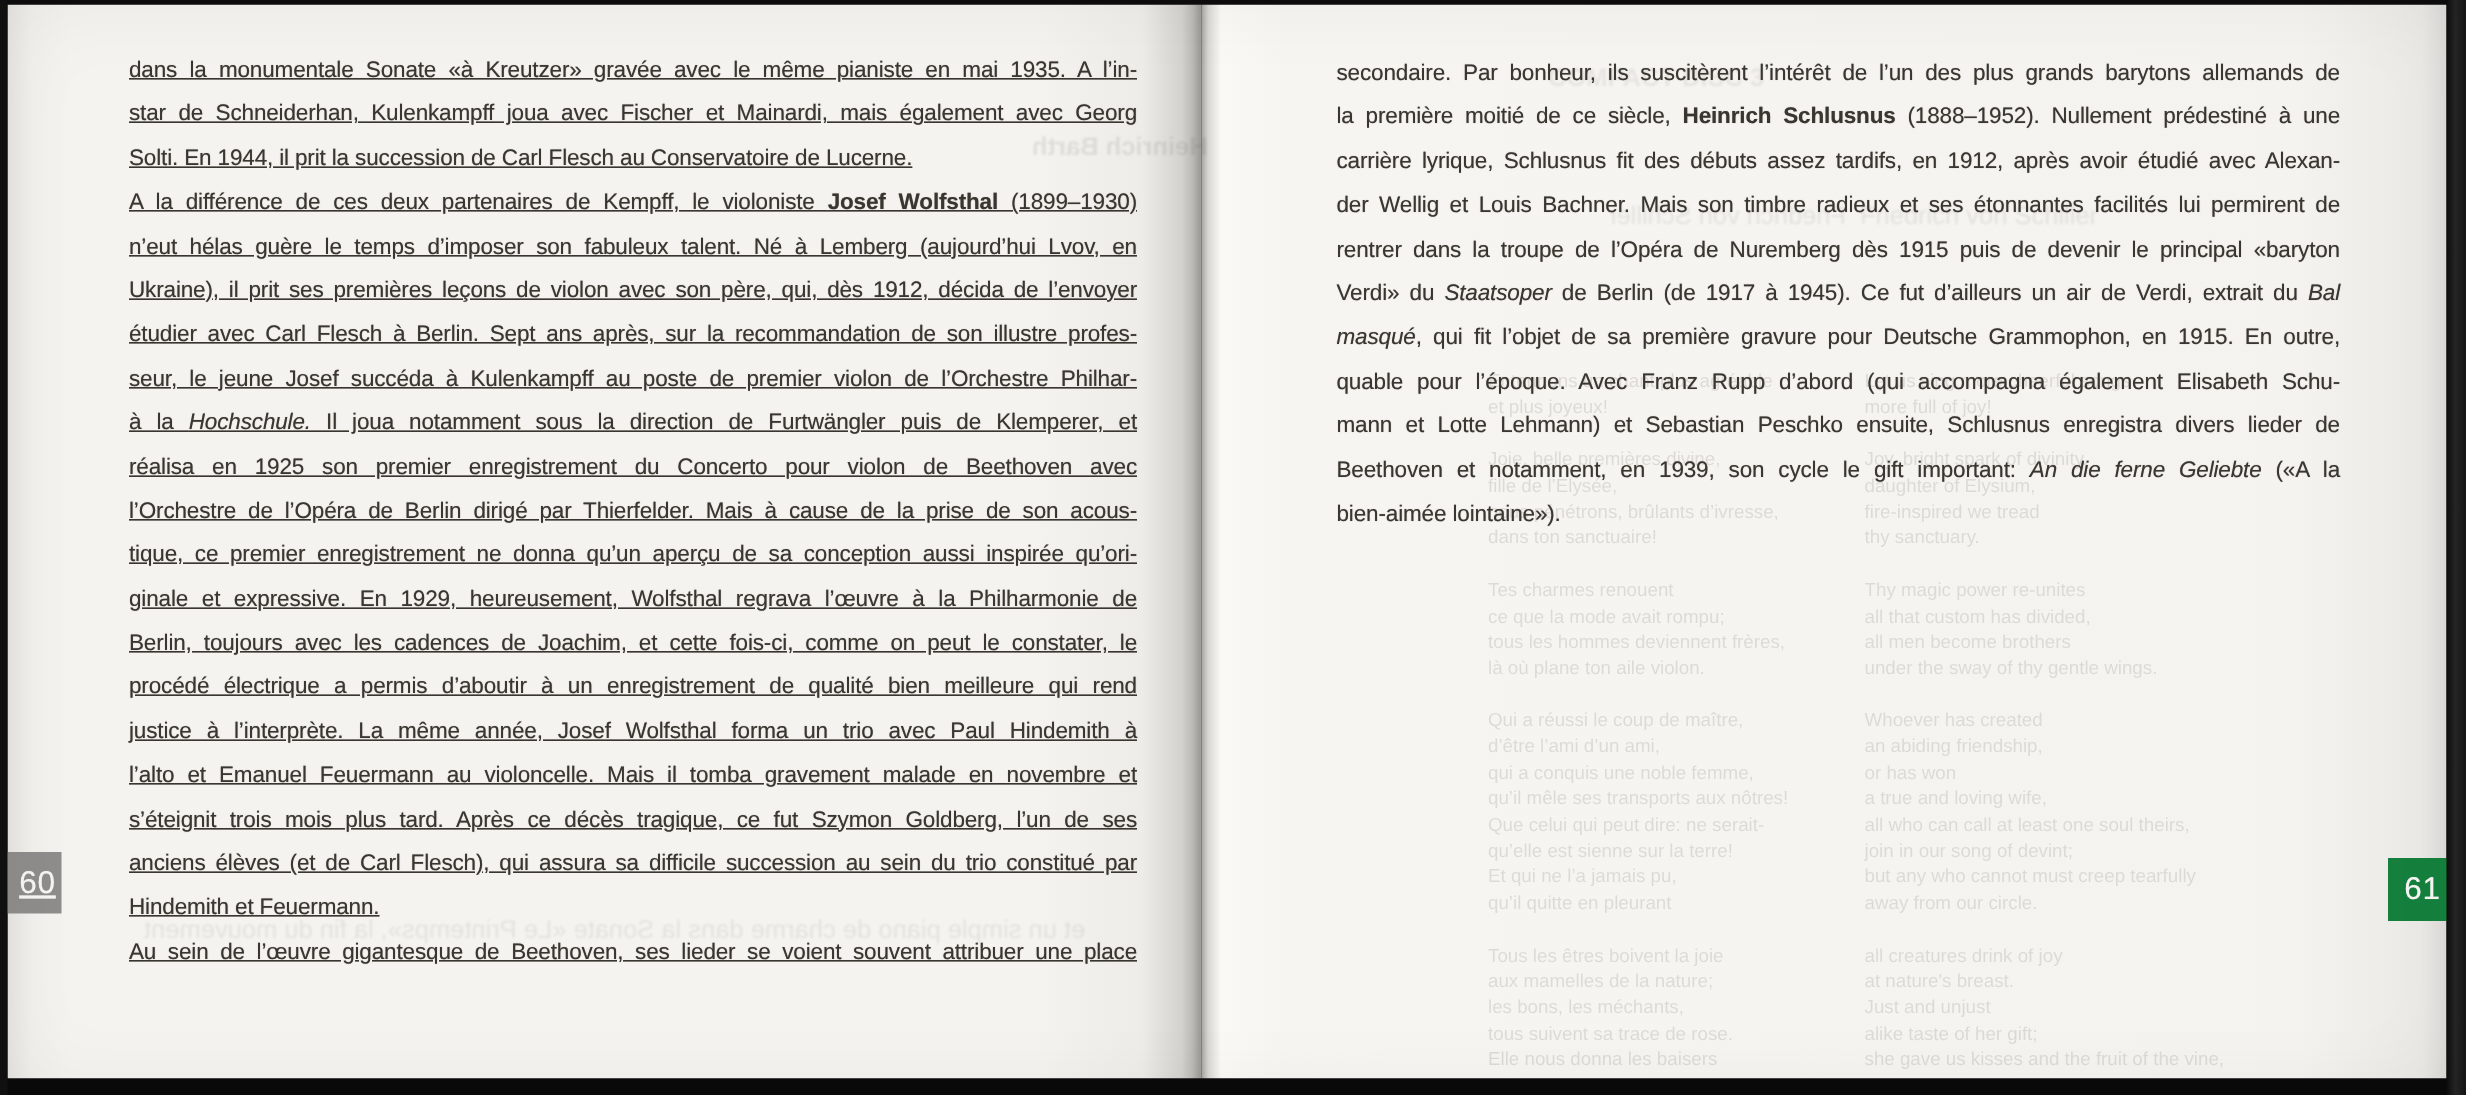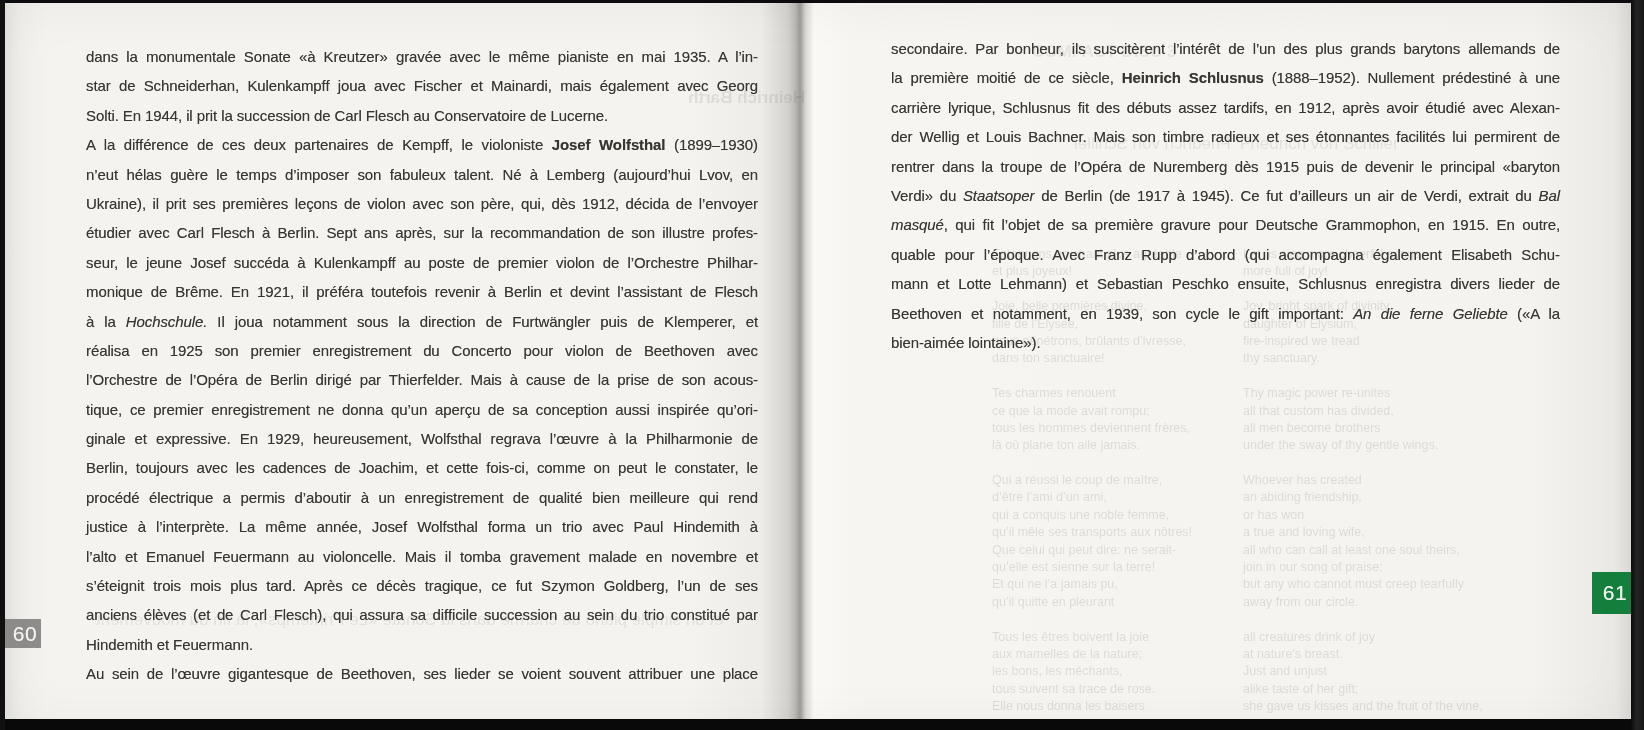--- a/index.html
+++ b/index.html
@@ -30,7 +30,7 @@
     font-size:15px;line-height:29.4px;letter-spacing:-0.1px;
     text-shadow:0 0 0.6px rgba(57,54,47,0.55);
   }
-  #left-text{left:86px;top:42px;width:672px;}
+  #left-text{left:86px;top:32px;width:672px;text-decoration:underline;}
   #right-text{left:891px;top:34px;width:669px;}
   .tline{text-align:justify;text-align-last:justify;height:29.4px;}
   .tline.last{text-align-last:left;}

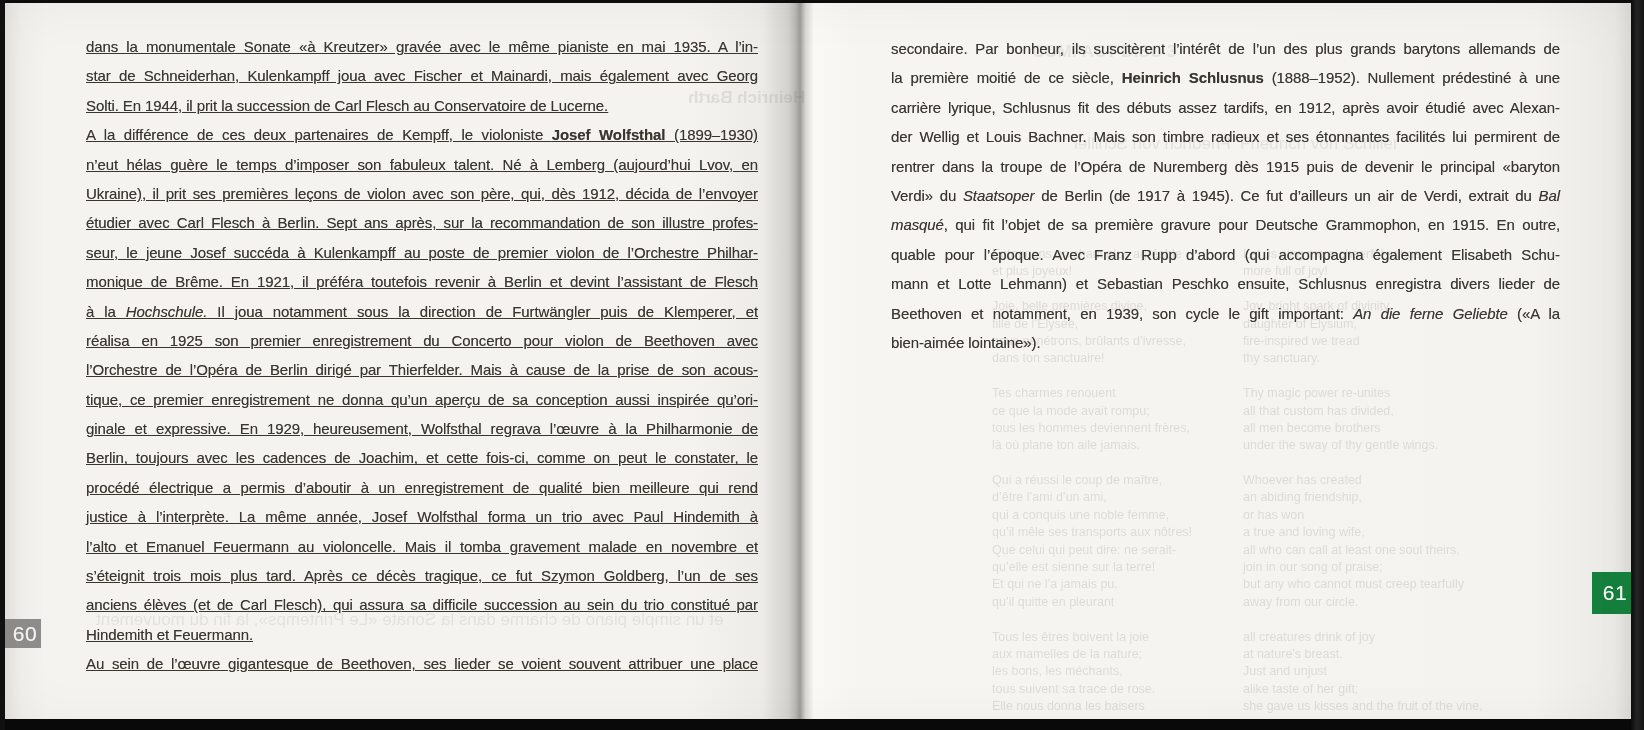--- a/index.html
+++ b/index.html
@@ -82,7 +82,6 @@
       <div class="tline"><span>Ukraine), il prit ses premières leçons de violon avec son père, qui, dès 1912, décida de l’envoyer</span></div>
       <div class="tline"><span>étudier avec Carl Flesch à Berlin. Sept ans après, sur la recommandation de son illustre profes-</span></div>
       <div class="tline"><span>seur, le jeune Josef succéda à Kulenkampff au poste de premier violon de l’Orchestre Philhar-</span></div>
-      <div class="tline"><span>monique de Brême. En 1921, il préféra toutefois revenir à Berlin et devint l’assistant de Flesch</span></div>
       <div class="tline"><span>à la </span><span class="i">Hochschule.</span><span> Il joua notamment sous la direction de Furtwängler puis de Klemperer, et</span></div>
       <div class="tline"><span>réalisa en 1925 son premier enregistrement du Concerto pour violon de Beethoven avec</span></div>
       <div class="tline"><span>l’Orchestre de l’Opéra de Berlin dirigé par Thierfelder. Mais à cause de la prise de son acous-</span></div>

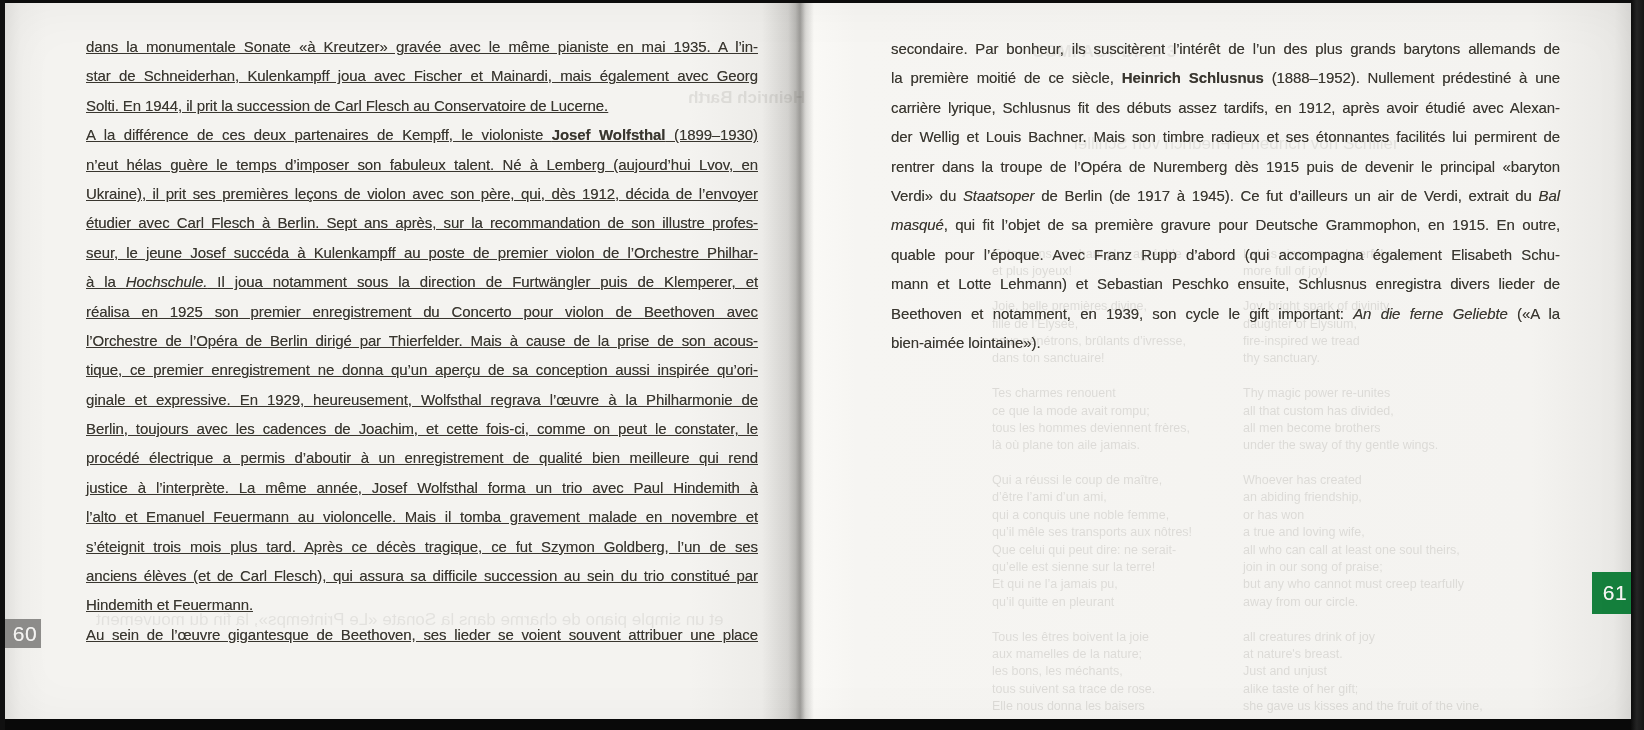--- a/index.html
+++ b/index.html
@@ -122,7 +122,7 @@
       <div>Tes charmes renouent</div>
       <div>ce que la mode avait rompu;</div>
       <div>tous les hommes deviennent frères,</div>
-      <div>là où plane ton aile jamais.</div>
+      <div>là où plane ton aile violon.</div>
       <div>&nbsp;</div>
       <div>Qui a réussi le coup de maître,</div>
       <div>d’être l’ami d’un ami,</div>

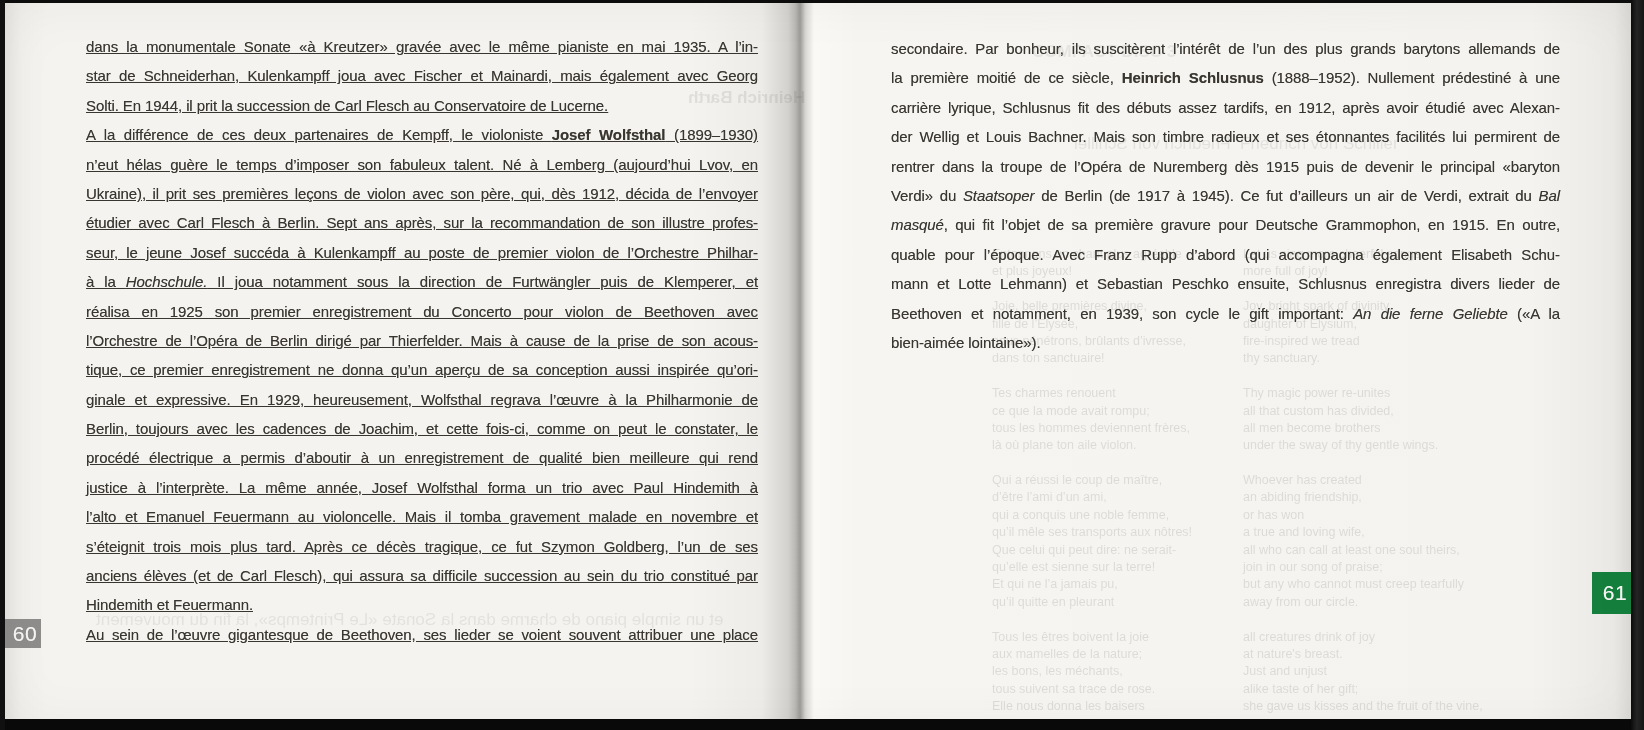--- a/index.html
+++ b/index.html
@@ -158,7 +158,7 @@
       <div>or has won</div>
       <div>a true and loving wife,</div>
       <div>all who can call at least one soul theirs,</div>
-      <div>join in our song of praise;</div>
+      <div>join in our song of devint;</div>
       <div>but any who cannot must creep tearfully</div>
       <div>away from our circle.</div>
       <div>&nbsp;</div>

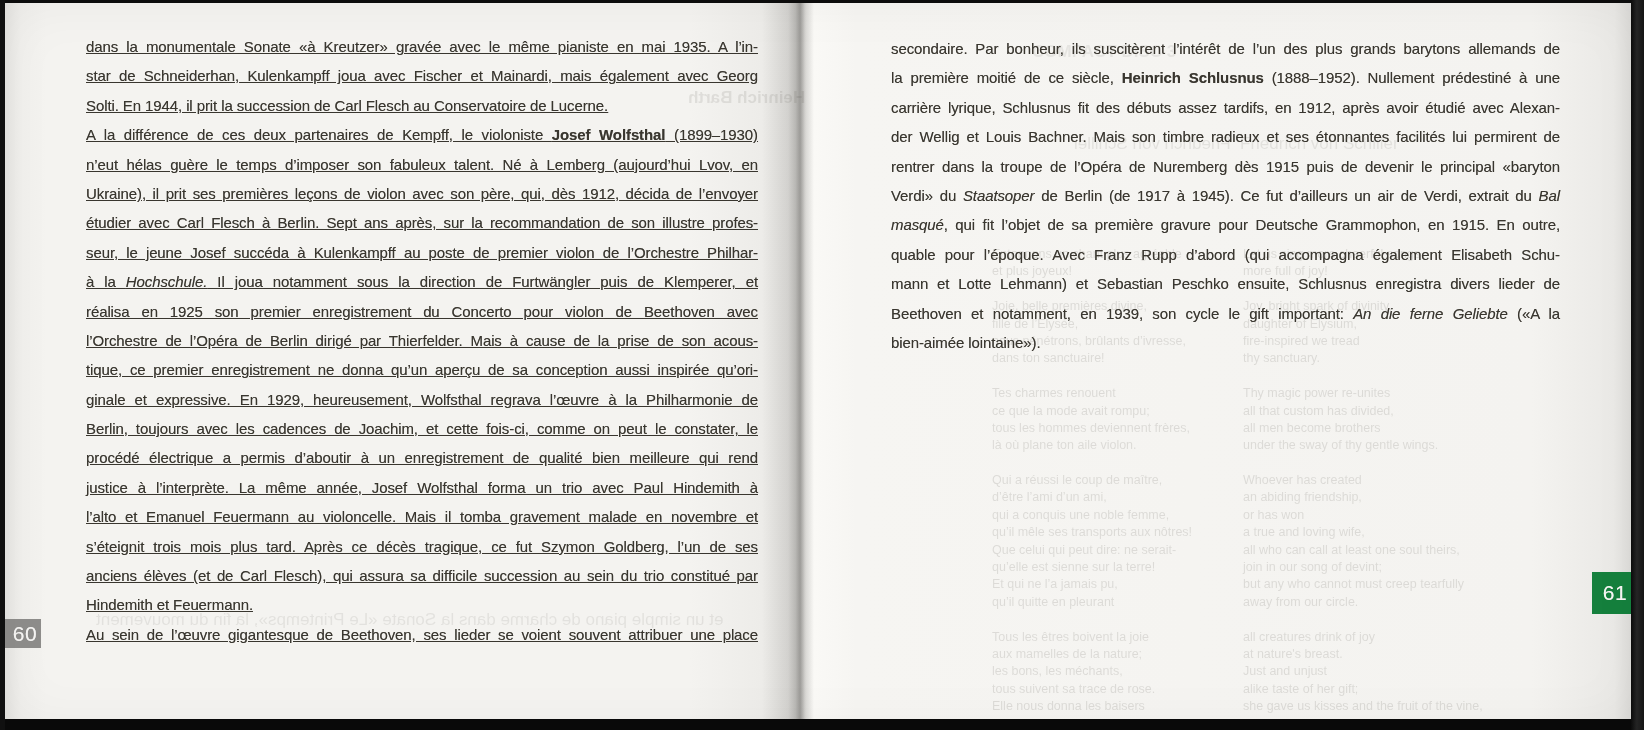--- a/index.html
+++ b/index.html
@@ -56,7 +56,7 @@
     color:#f6f5f3;font-size:21px;letter-spacing:0.5px;
     text-shadow:0 0 0.5px rgba(255,255,255,0.6);
   }
-  #pn-left{left:3px;top:619px;width:38px;height:29px;background:#8e8d8b;padding-left:6px;box-sizing:border-box;}
+  #pn-left{left:3px;top:568px;width:38px;height:41px;background:#8e8d8b;padding-left:6px;box-sizing:border-box;text-decoration:underline;}
   #pn-right{left:1592px;top:572px;width:46px;height:42px;background:#15803d;}
 
   .edge{position:absolute;pointer-events:none;}

